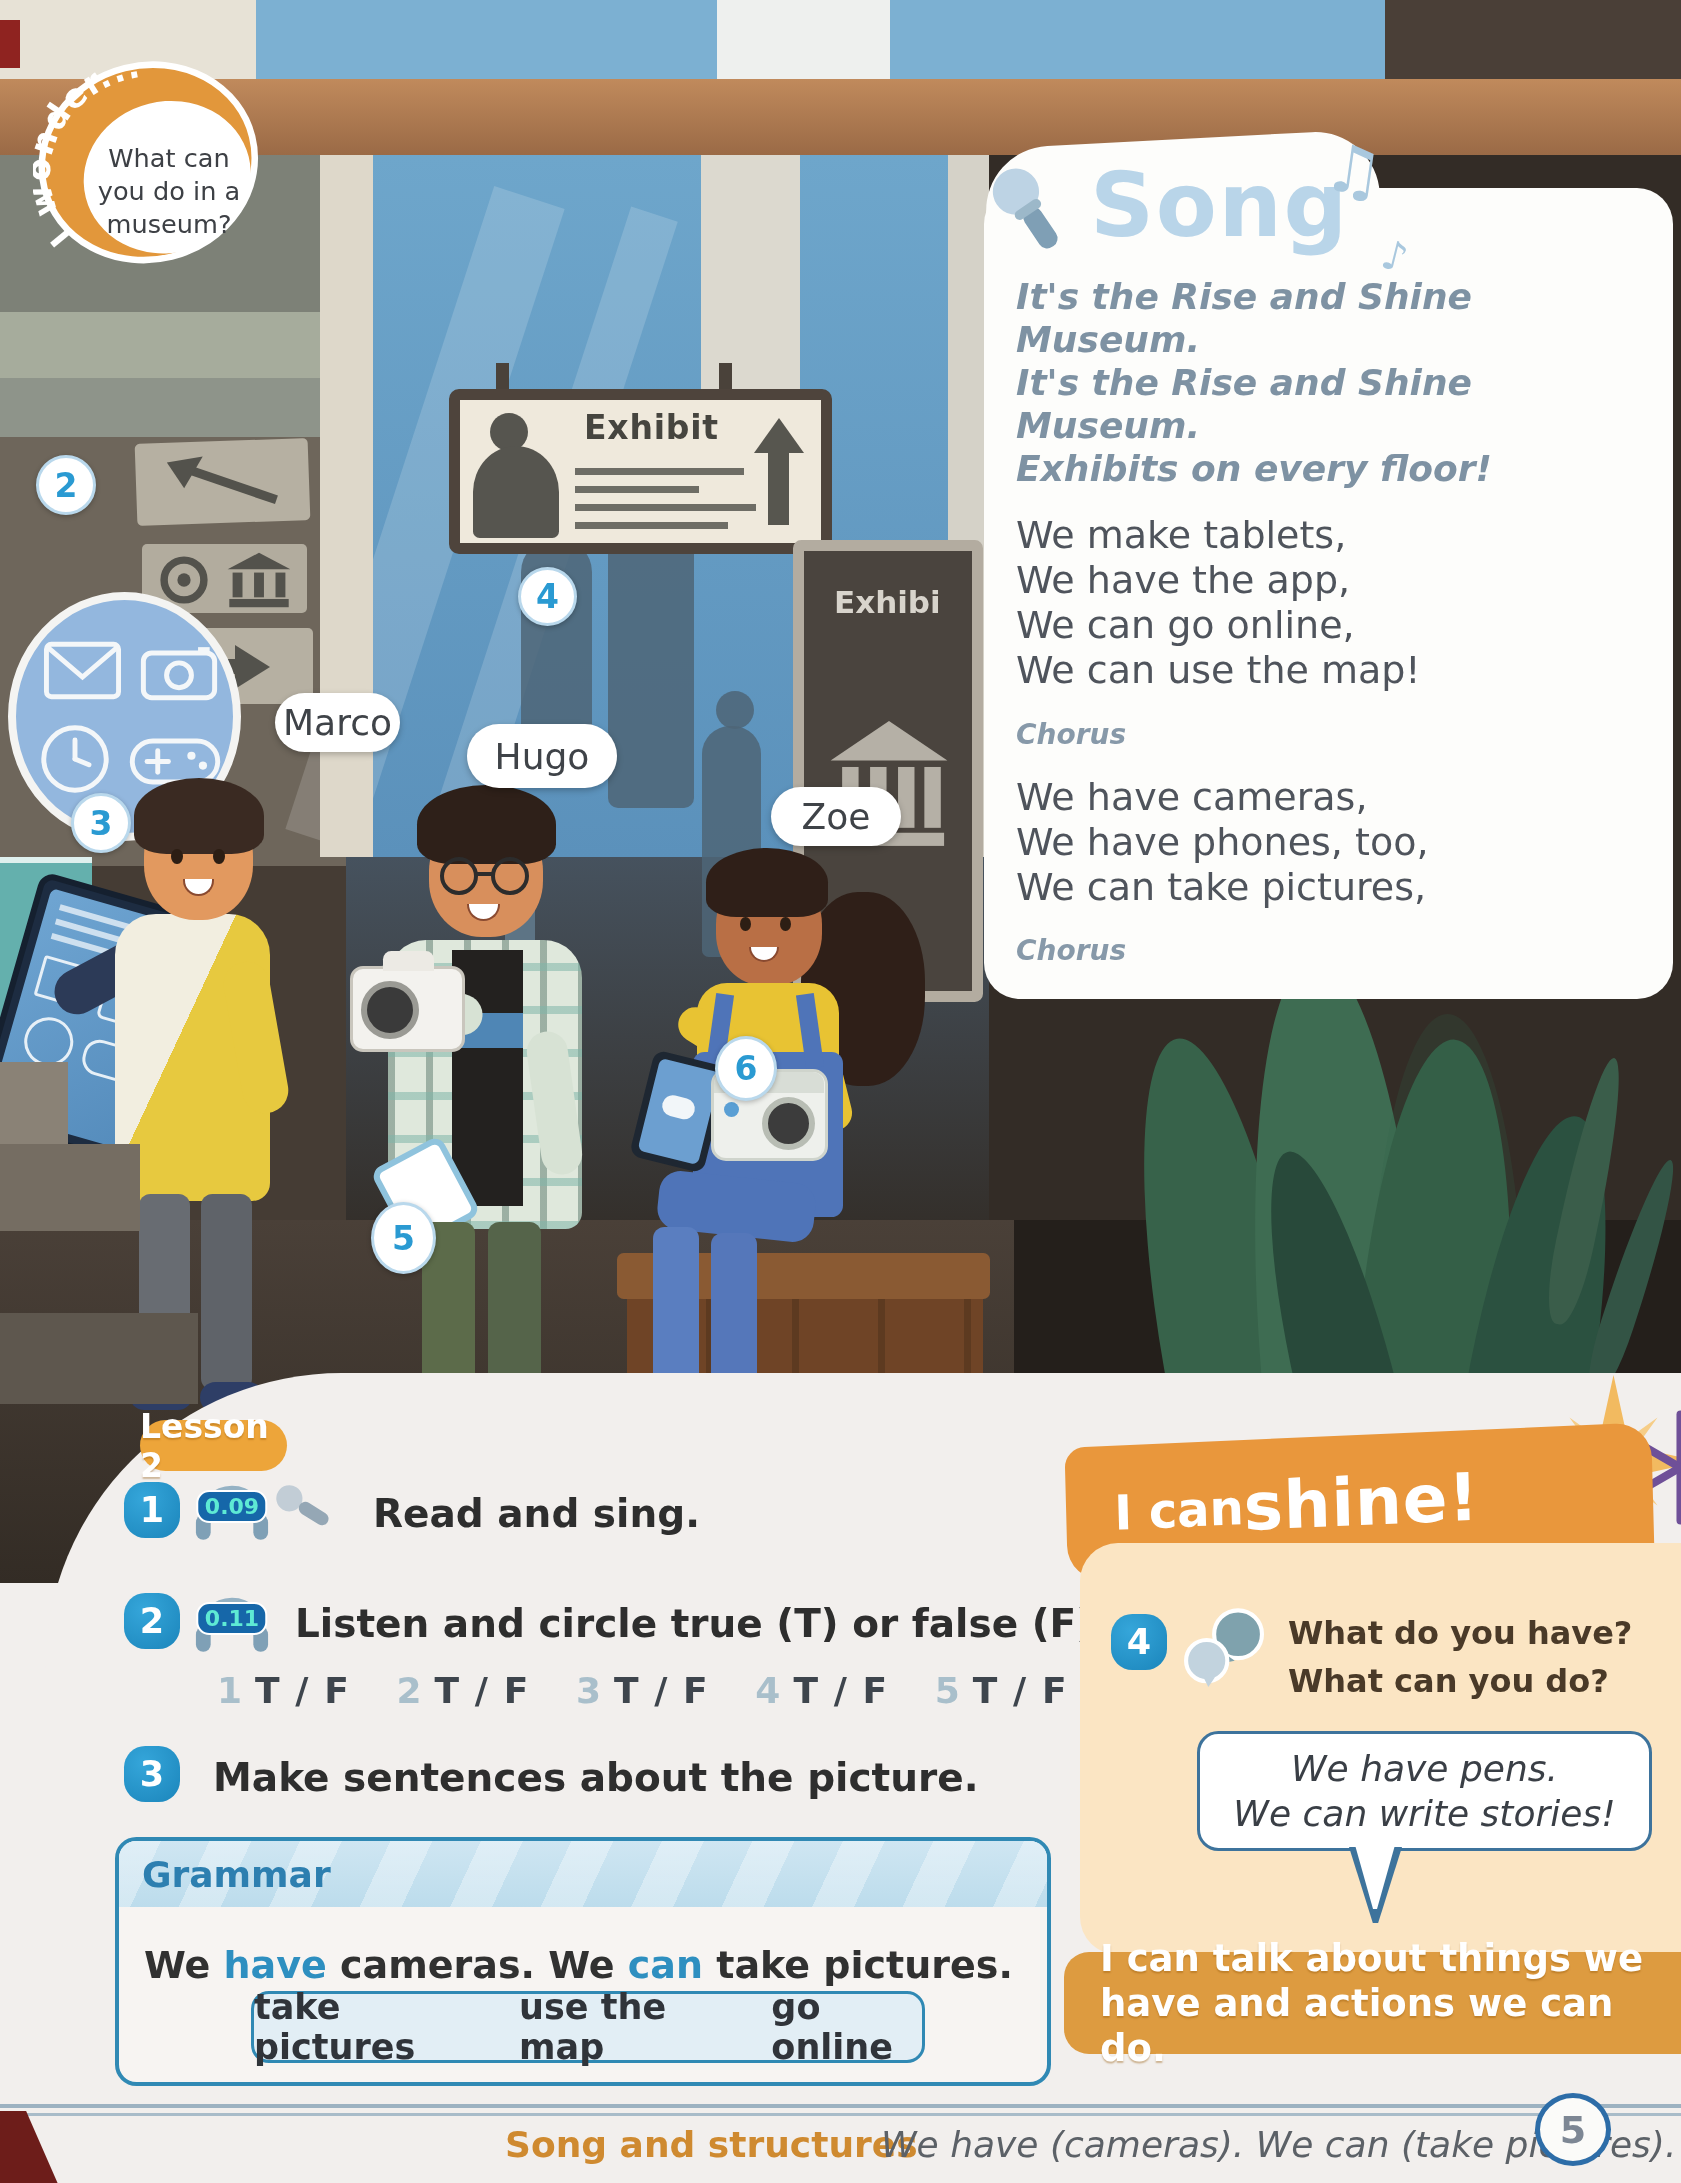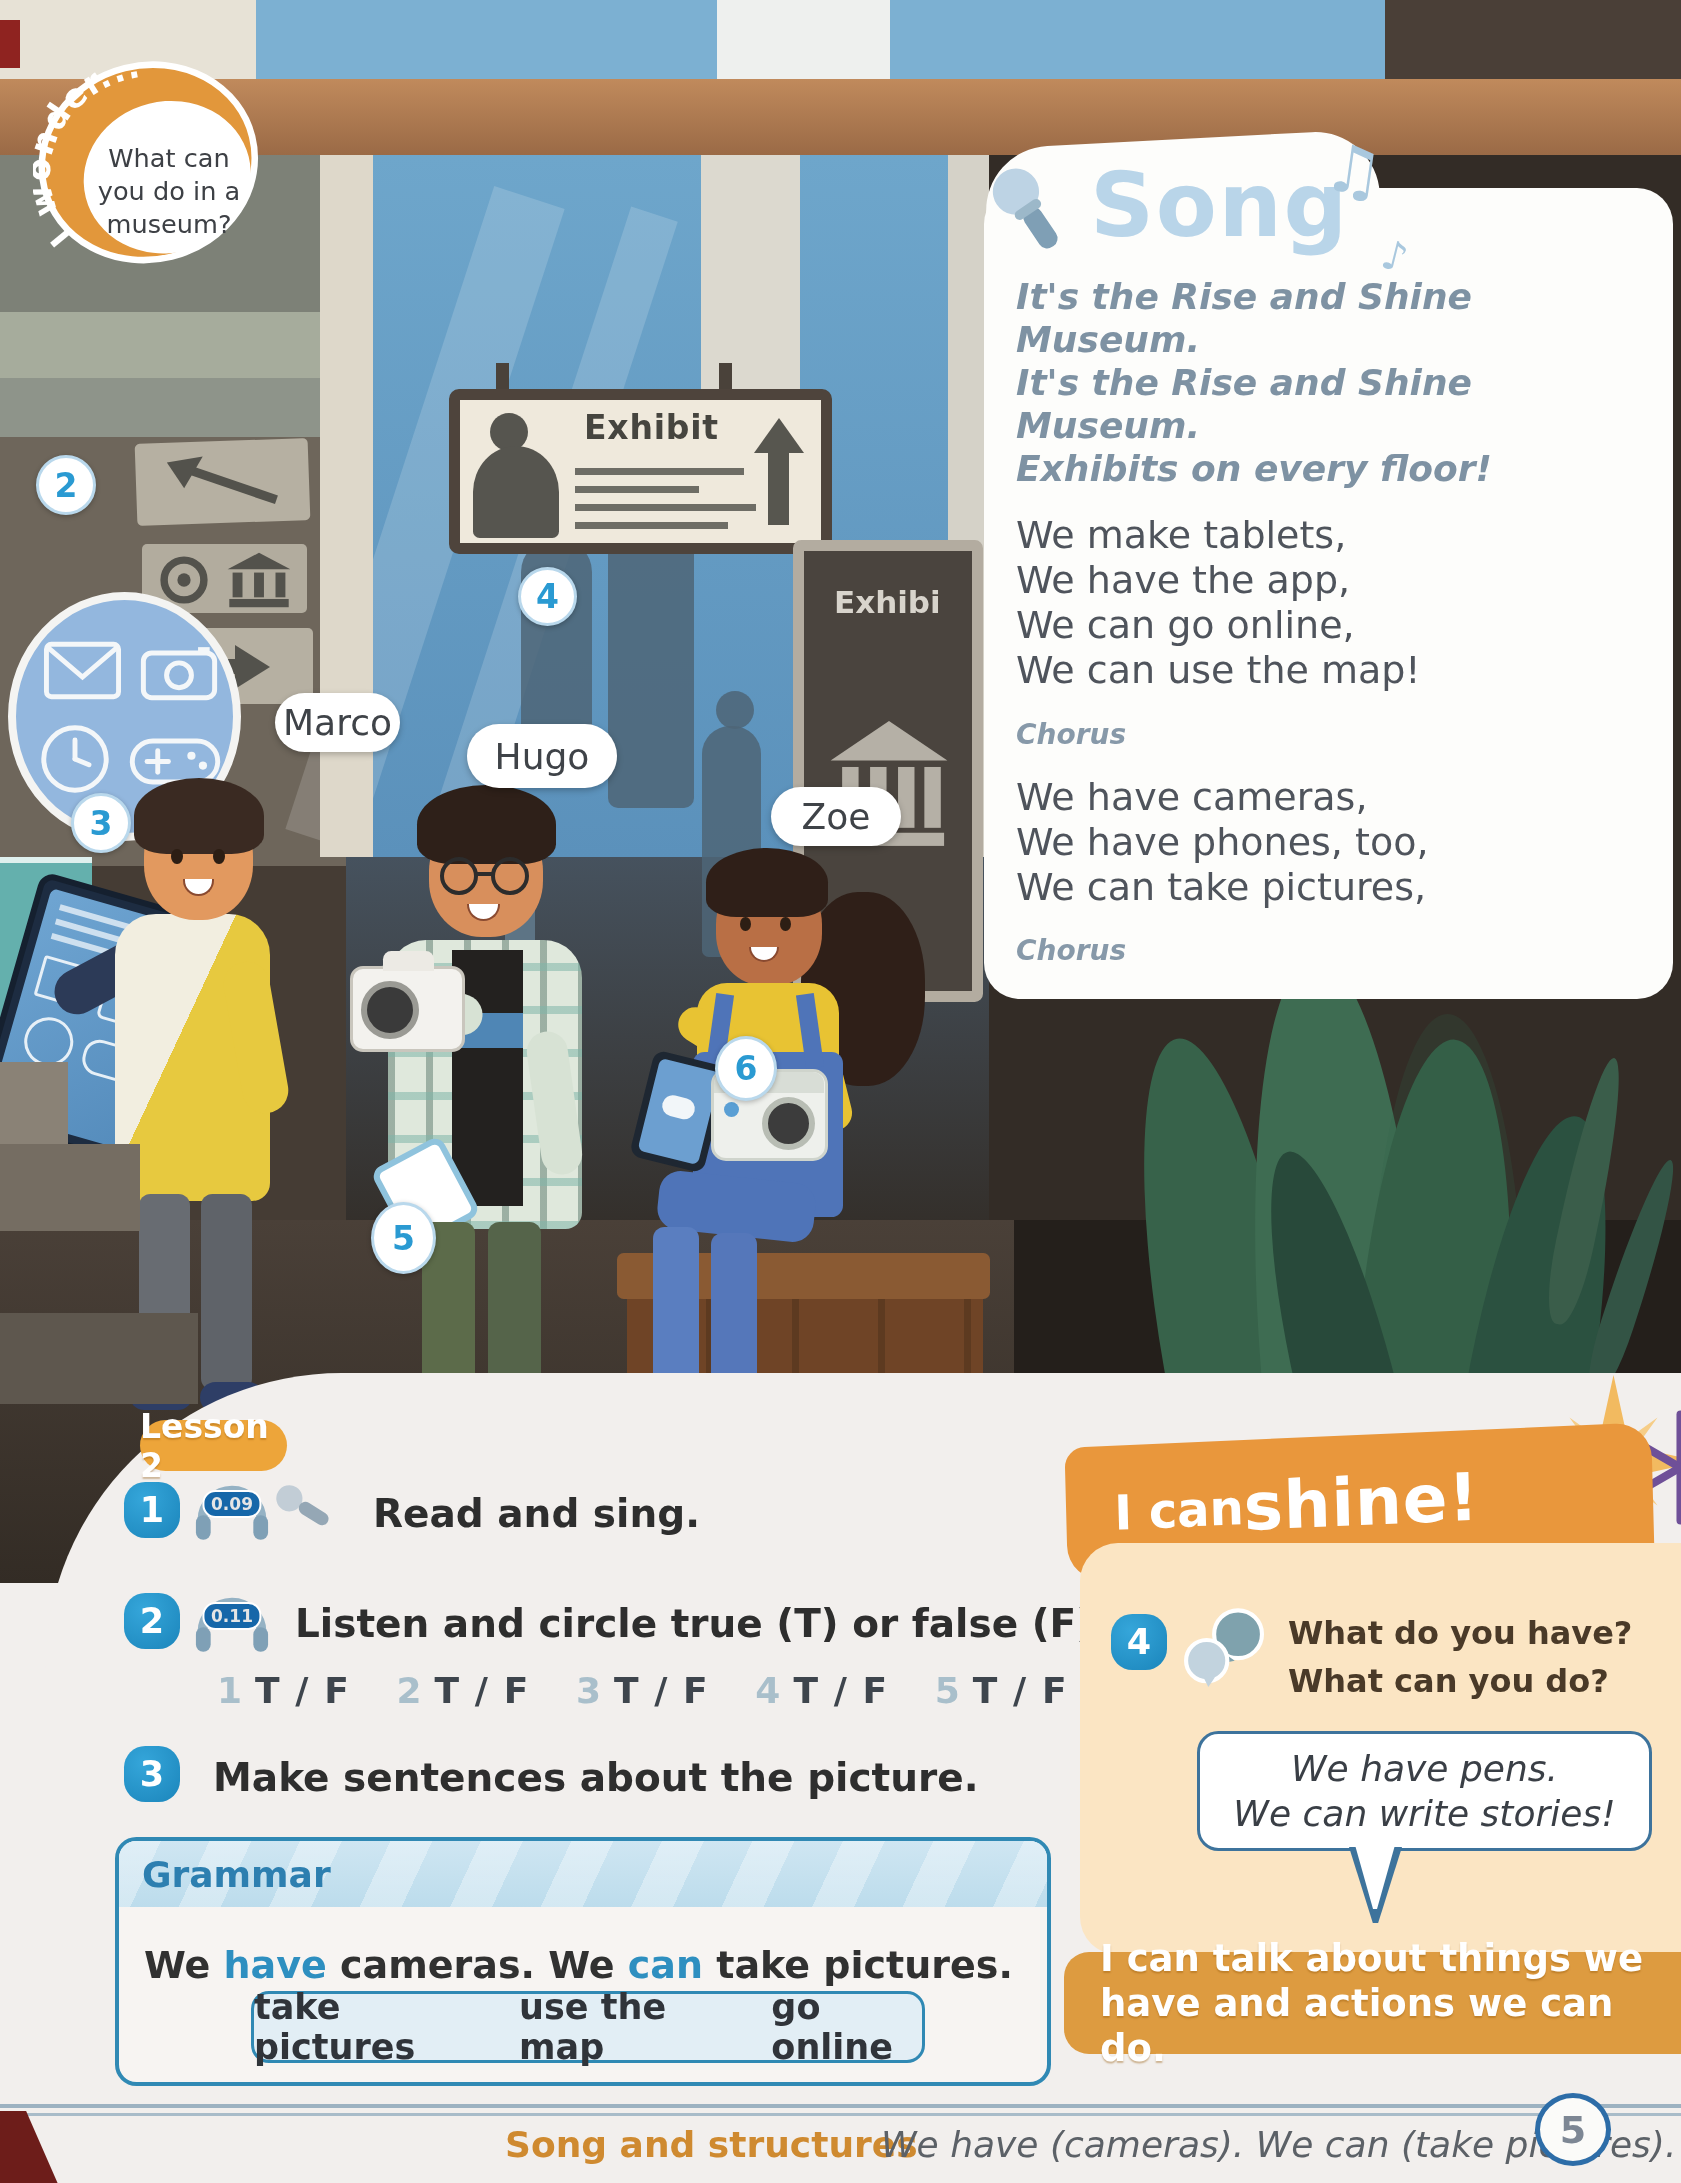--- a/index.html
+++ b/index.html
@@ -45,8 +45,8 @@
   .act-text{position:absolute;font-size:39px;color:#2e2e2e;font-weight:600;}
   .audio{position:absolute;width:82px;height:76px;}
   .audio .badge{position:absolute;left:50%;top:21.4px;transform:translateX(-50%);
-                background:#1667a9;border:2.5px solid #fff;border-radius:13px;color:#e5e5e5;
-                font-weight:bold;font-size:17px;padding:1.6px 6.6px;white-space:nowrap;}
+                background:#1667a9;border:2.5px solid #fff;border-radius:13px;color:#5eead4;
+                font-weight:bold;font-size:22px;padding:1.6px 6.6px;white-space:nowrap;}
   .tf-row{position:absolute;left:217px;top:1670px;display:flex;gap:46px;}
   .tf-item{display:flex;align-items:baseline;gap:13px;}
   .tf-n{font-size:36px;font-weight:bold;color:#a9bfcb;}

